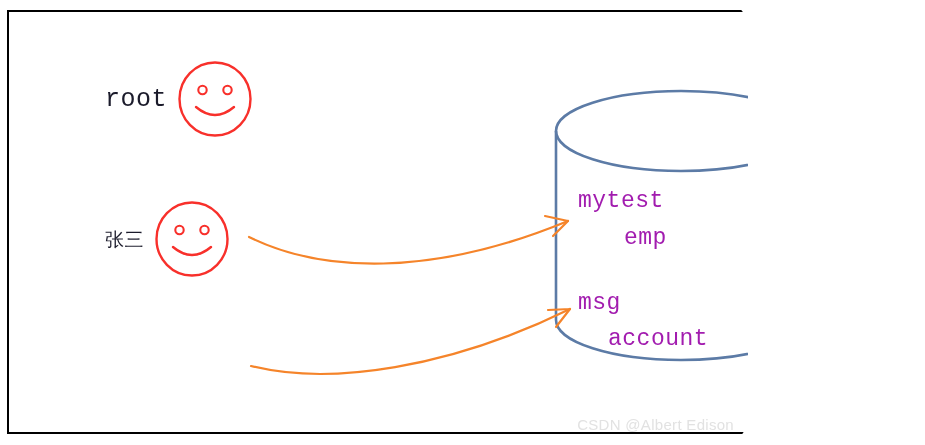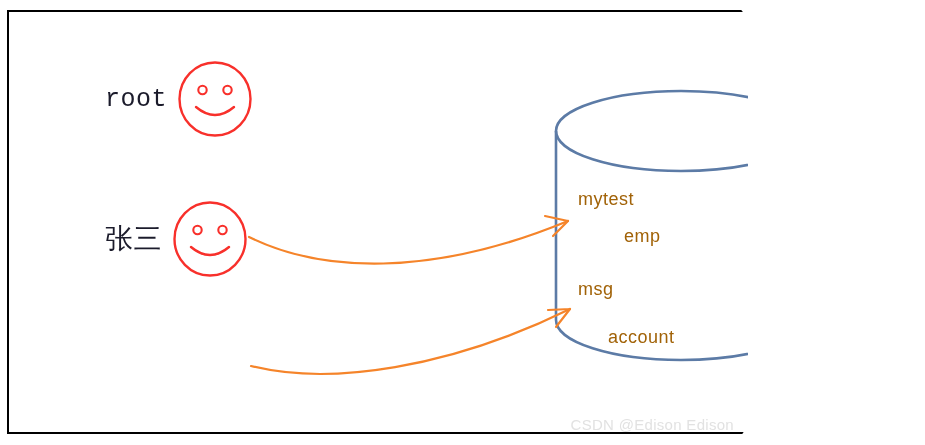--- a/index.html
+++ b/index.html
@@ -63,9 +63,9 @@
   }
   .db-text {
     position: absolute;
-    font-family: Liberation Sans, sans-serif;
-    font-size: 18px;
-    color: #a16207;
+    font-family: Liberation Mono, monospace;
+    font-size: 23px;
+    color: #a21caf;
     white-space: nowrap;
     letter-spacing: 0.5px;
     line-height: 1;

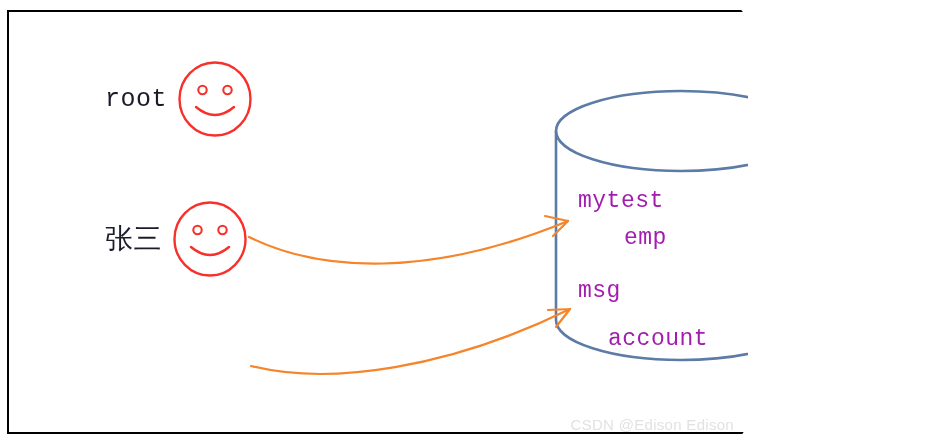--- a/index.html
+++ b/index.html
@@ -40,7 +40,7 @@
   }
   .user-label.cjk {
     font-family: "DejaVu Sans", sans-serif;
-    font-size: 28px;
+    font-size: 19px;
     font-weight: 400;
     text-align: center;
   }

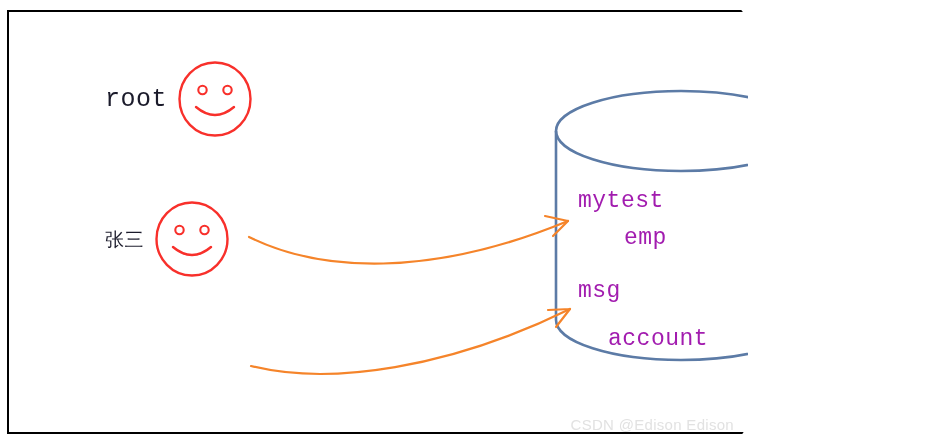--- a/index.html
+++ b/index.html
@@ -131,7 +131,7 @@
 
   <div class="db-text" style="left:578px; top:190px;">mytest</div>
   <div class="db-text" style="left:624px; top:227px;">emp</div>
-  <div class="db-text" style="left:578px; top:280px;">msg</div>
+  <div class="db-text" style="left:578px; top:292px;">msg</div>
   <div class="db-text" style="left:608px; top:328px;">account</div>
 
   <div id="watermark">CSDN @Edison Edison</div>

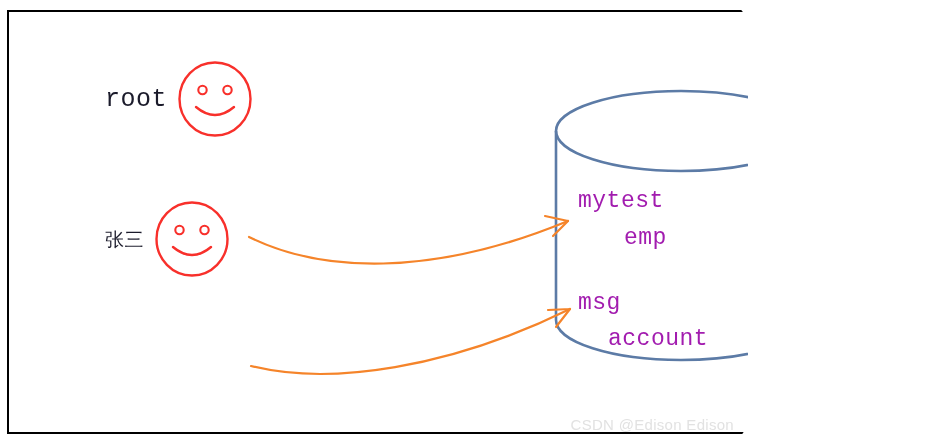--- a/index.html
+++ b/index.html
@@ -134,7 +134,7 @@
   <div class="db-text" style="left:578px; top:292px;">msg</div>
   <div class="db-text" style="left:608px; top:328px;">account</div>
 
-  <div id="watermark">CSDN @Edison Edison</div>
+  <div id="watermark">CSDN @Albert Edison</div>
 
 </div>
 

